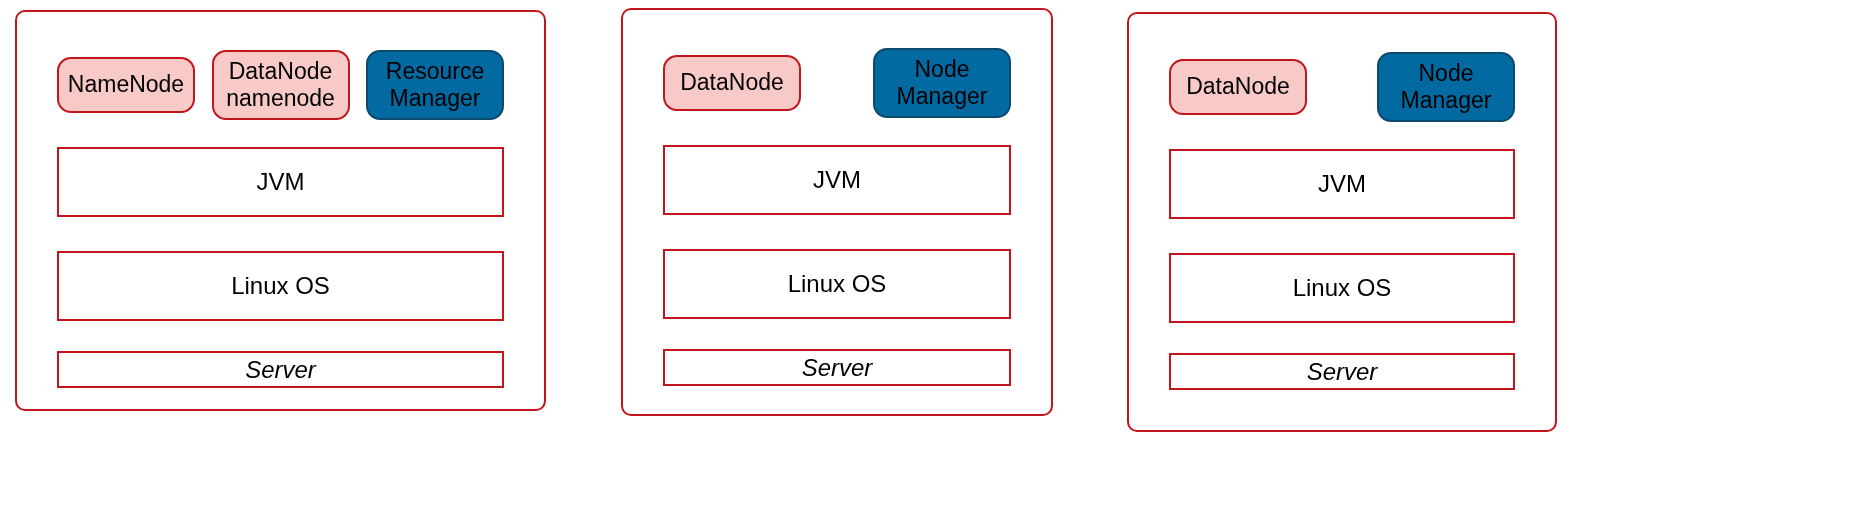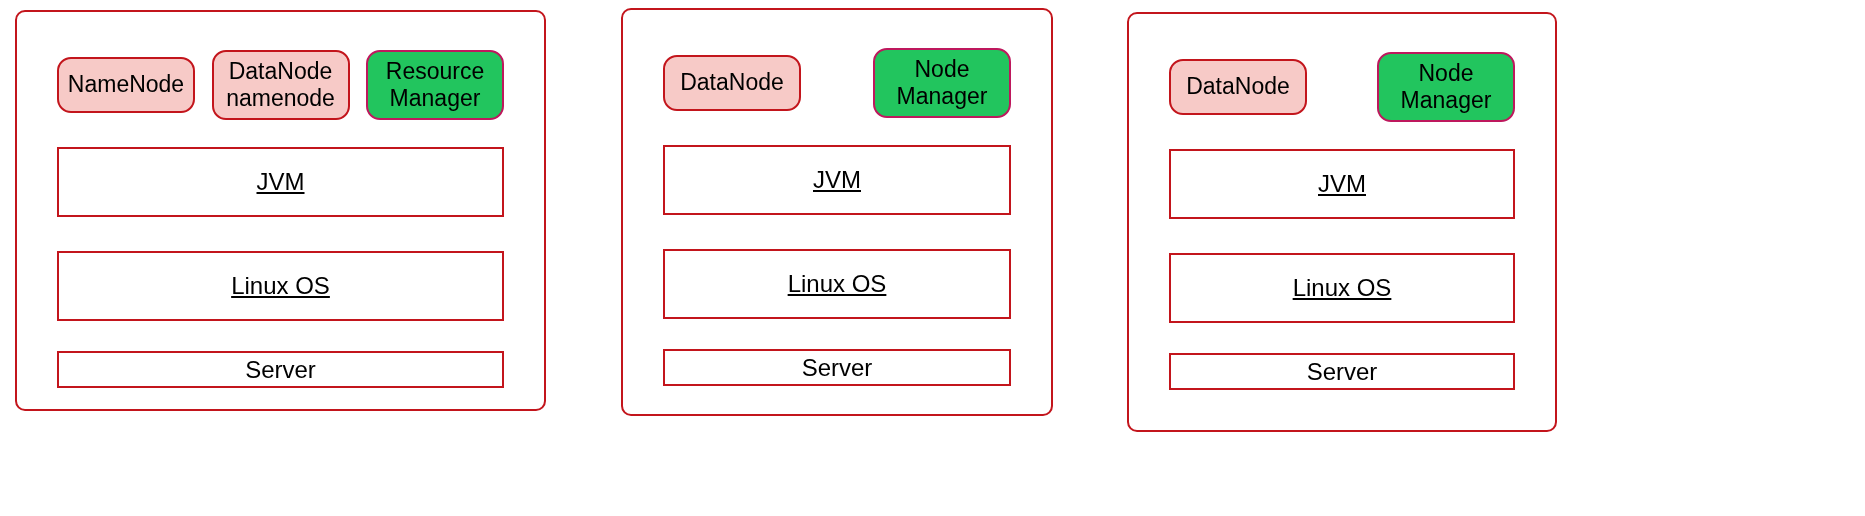--- a/index.html
+++ b/index.html
@@ -44,7 +44,7 @@
     padding: 5px 4px;
   }
   .badge.pink   { background: #f7cac7; border: 2px solid #c3151c; }
-  .badge.orange { background: #22c55e; border: 2px solid #be185d; }
+  .badge.orange { background: #0369a1; border: 2px solid #0c4a6e; }
   .badge.single { height: 56px; }
   .badge.multi  { height: 70px; }
 

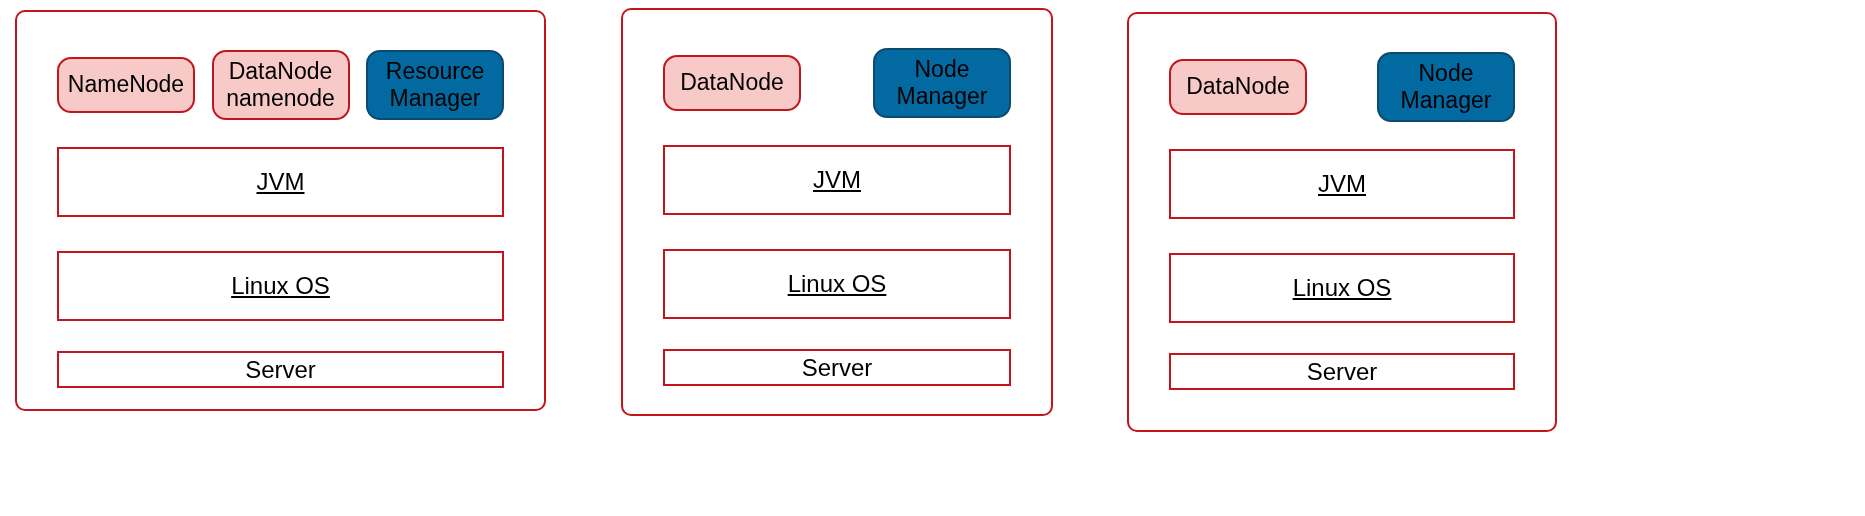--- a/index.html
+++ b/index.html
@@ -57,7 +57,7 @@
     border: 2px solid #c3151c;
     font-size: 24px;
   }
-  .layer.tall  { height: 70px; text-decoration: underline; }
+  .layer.tall  { height: 70px; }
   .layer.short { height: 37px; }
   .layer.jvm    { margin-top: 27px; }
   .layer.os     { margin-top: 34px; }

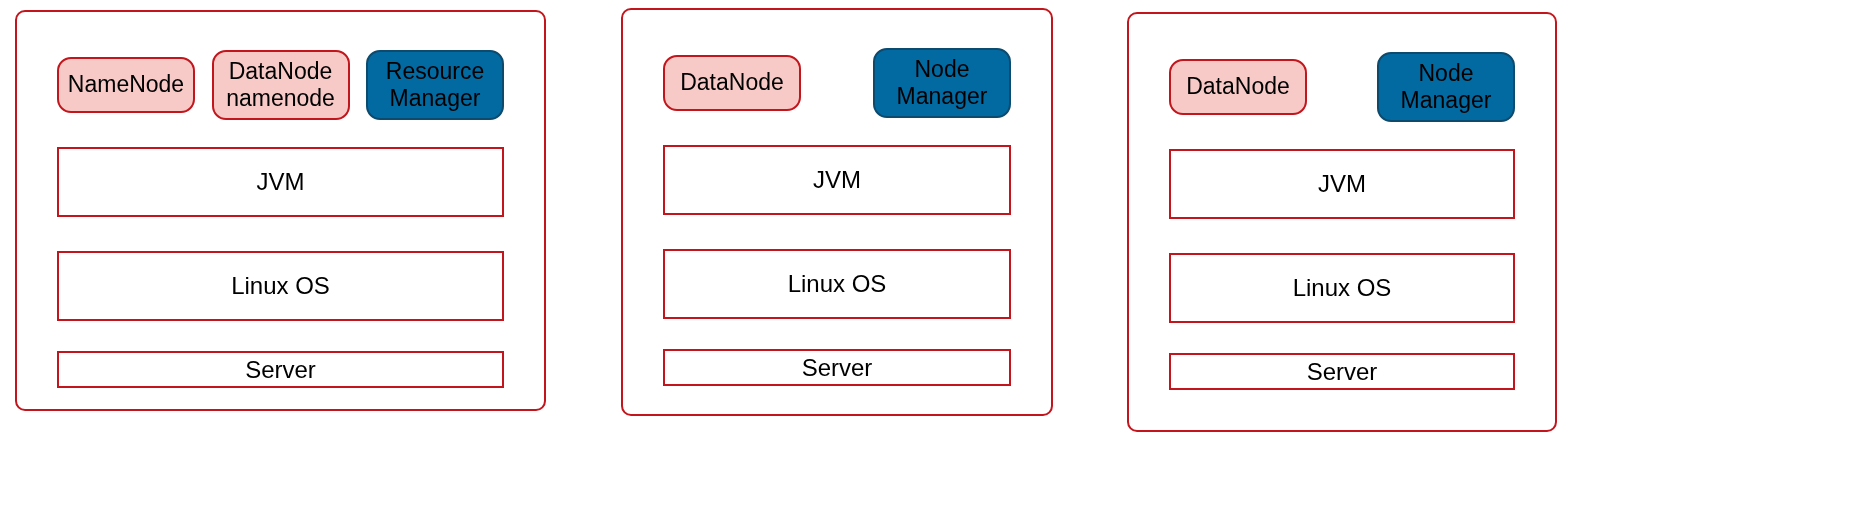--- a/index.html
+++ b/index.html
@@ -58,7 +58,7 @@
     font-size: 24px;
   }
   .layer.tall  { height: 70px; }
-  .layer.short { height: 37px; }
+  .layer.short { height: 37px; font-style: italic; }
   .layer.jvm    { margin-top: 27px; }
   .layer.os     { margin-top: 34px; }
   .layer.server { margin-top: 30px; }

